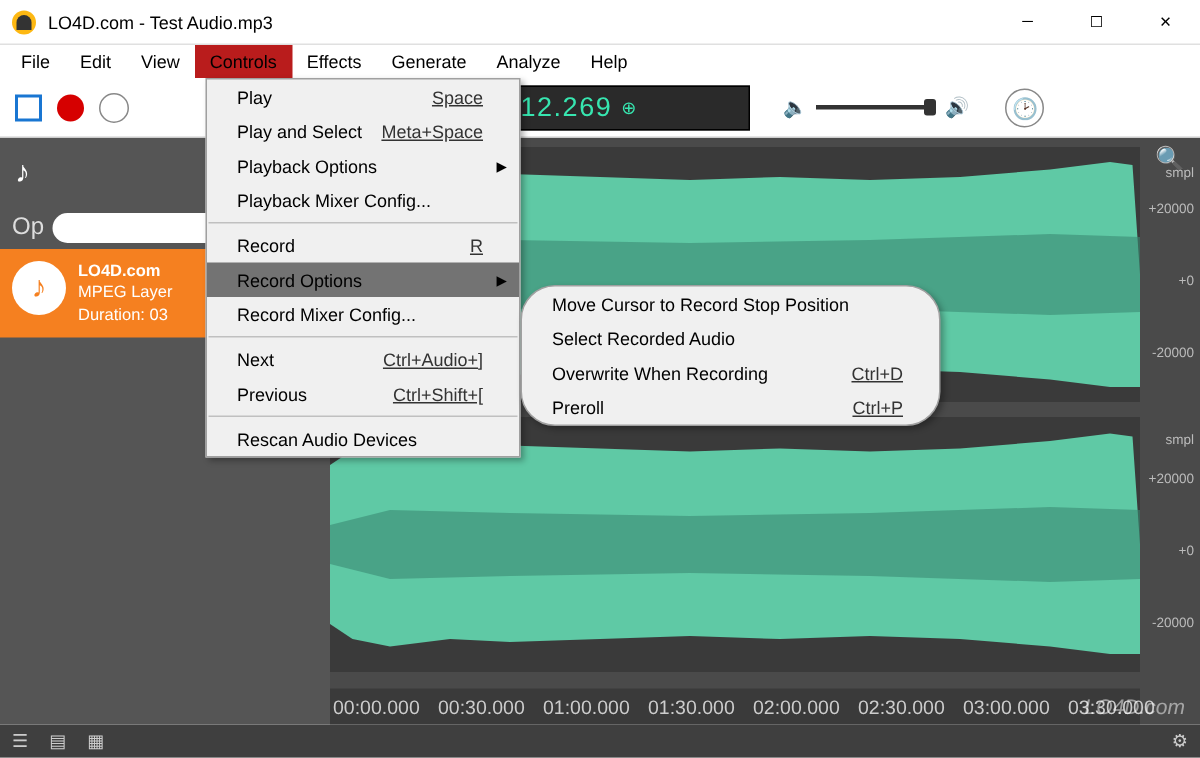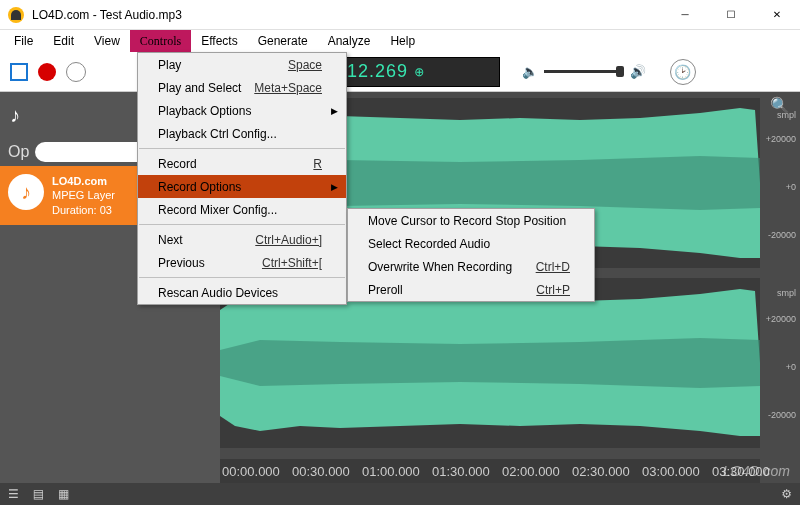--- a/index.html
+++ b/index.html
@@ -16,7 +16,7 @@
     
     .menubar { height: 22px; display: flex; align-items: stretch; padding: 0 4px; font-size: 12px; background: #fff; }
     .menu-item { padding: 0 10px; display: flex; align-items: center; color: #000; }
-    .menu-item.active { background: #be185d; font-family: Liberation Serif, serif; }
+    .menu-item.active { background: #b91c1c; }
 
     
     .toolbar { height: 40px; background: #fff; display: flex; align-items: center; padding: 0 10px; gap: 10px; border-bottom: 1px solid #ccc; }

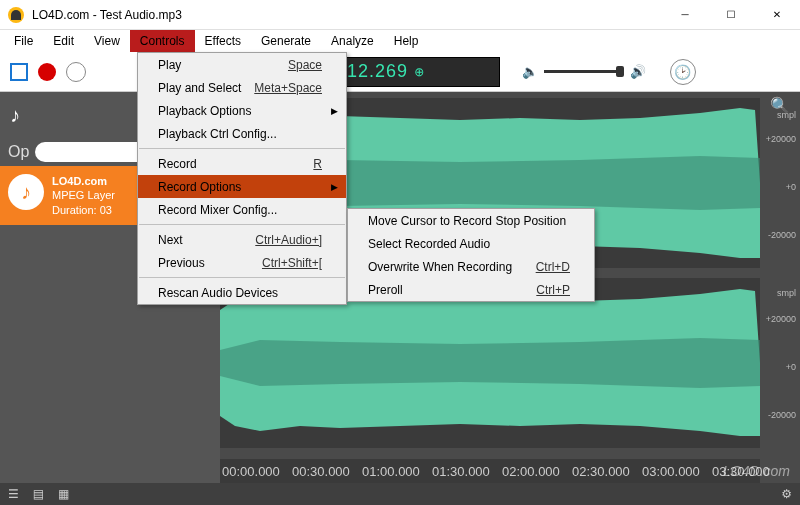--- a/index.html
+++ b/index.html
@@ -212,7 +212,7 @@
       <span class="arrow">▶</span>
     </div>
   <div class="row">
-      <span>Playback Ctrl Config...</span>
+      <span>Playback Mixer Config...</span>
     </div>
   <div class="sep"></div>
   <div class="row">

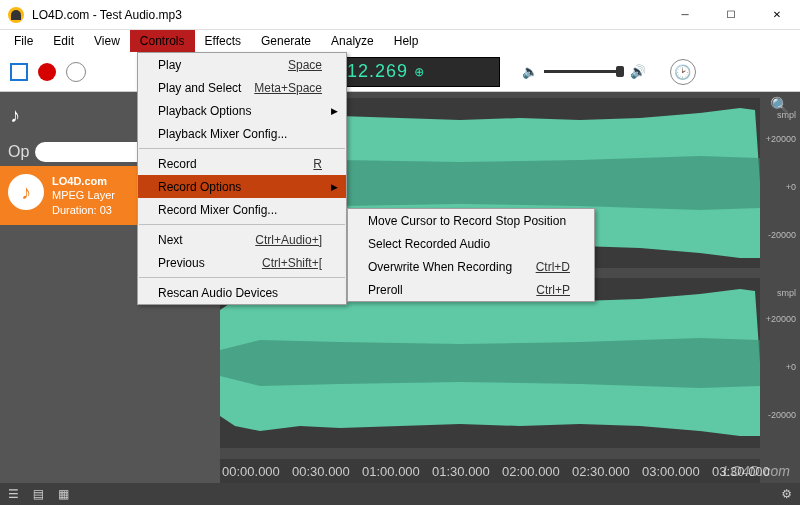--- a/index.html
+++ b/index.html
@@ -70,7 +70,7 @@
     
     .menu-popup { position: absolute; background: #f0f0f0; border: 1px solid #a0a0a0; box-shadow: 2px 2px 4px rgba(0,0,0,0.3); font-size: 12px; color: #000; z-index: 100; margin-left: 25px; }
     .menu-popup .row { display: flex; align-items: center; height: 23px; padding: 0 30px 0 20px; position: relative; white-space: nowrap; }
-    .menu-popup .row.hl { background: #c2410c; }
+    .menu-popup .row.hl { background: #737373; }
     .menu-popup .row .shortcut { position: absolute; right: 24px; color: #333; text-decoration: underline; }
     .menu-popup .row .arrow { position: absolute; right: 8px; font-size: 9px; }
     .menu-popup .sep { height: 1px; background: #c0c0c0; margin: 3px 1px; }

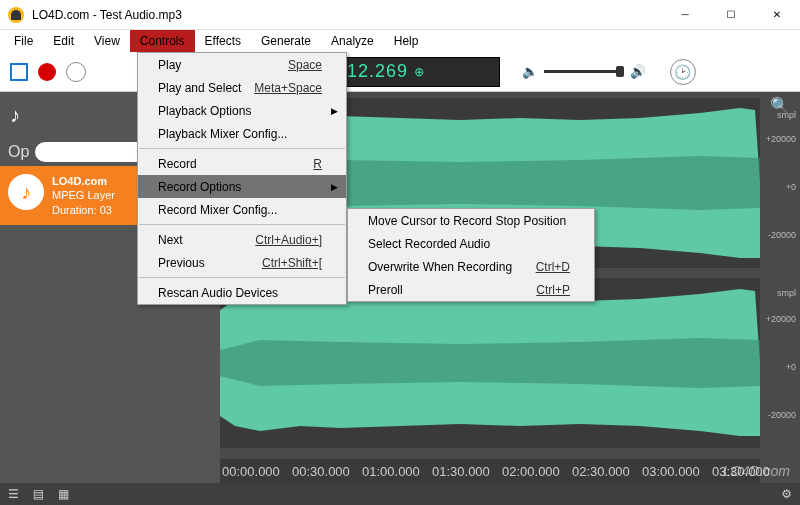--- a/index.html
+++ b/index.html
@@ -75,7 +75,7 @@
     .menu-popup .row .arrow { position: absolute; right: 8px; font-size: 9px; }
     .menu-popup .sep { height: 1px; background: #c0c0c0; margin: 3px 1px; }
     .menu1 { top: 52px; left: 112px; width: 210px; }
-    .menu2 { top: 208px; left: 322px; width: 248px; }
+    .menu2 { top: 190px; left: 322px; width: 280px; border-radius: 23px; }
 
     
     .statusbar { height: 22px; background: #3f3f3f; display: flex; align-items: center; padding: 0 8px; gap: 14px; color: #ccc; font-size: 12px; }

